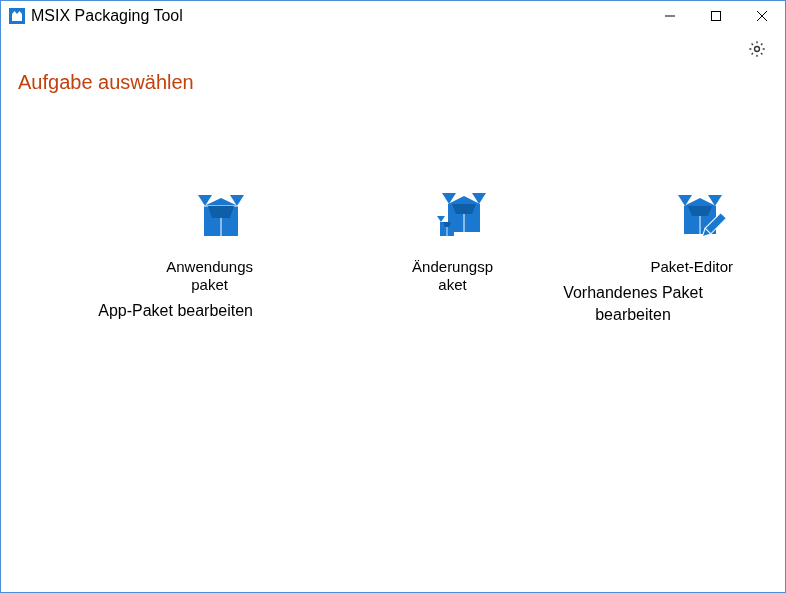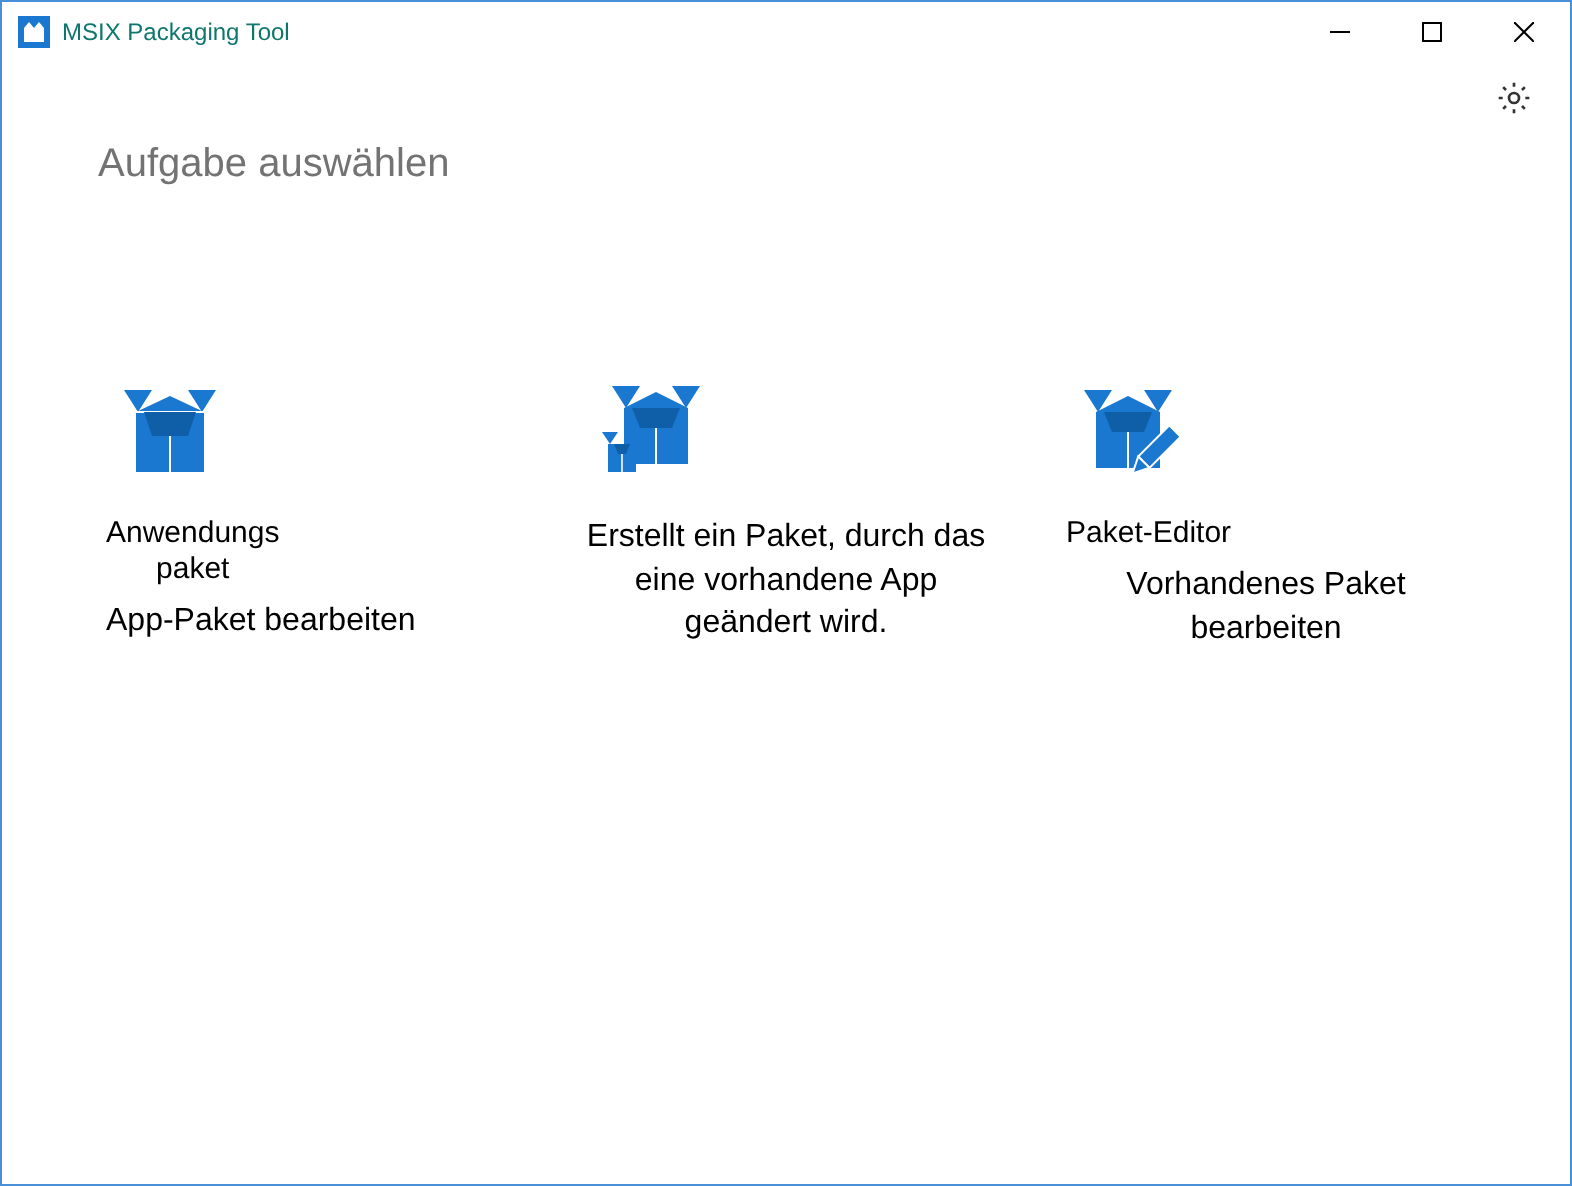--- a/index.html
+++ b/index.html
@@ -27,8 +27,8 @@
     justify-content: center;
   }
   .titlebar-title {
-    font-size: 12px;
-    color: #0f766e;
+    font-size: 16px;
+    color: #000000;
     flex: 1;
   }
   .win-controls {

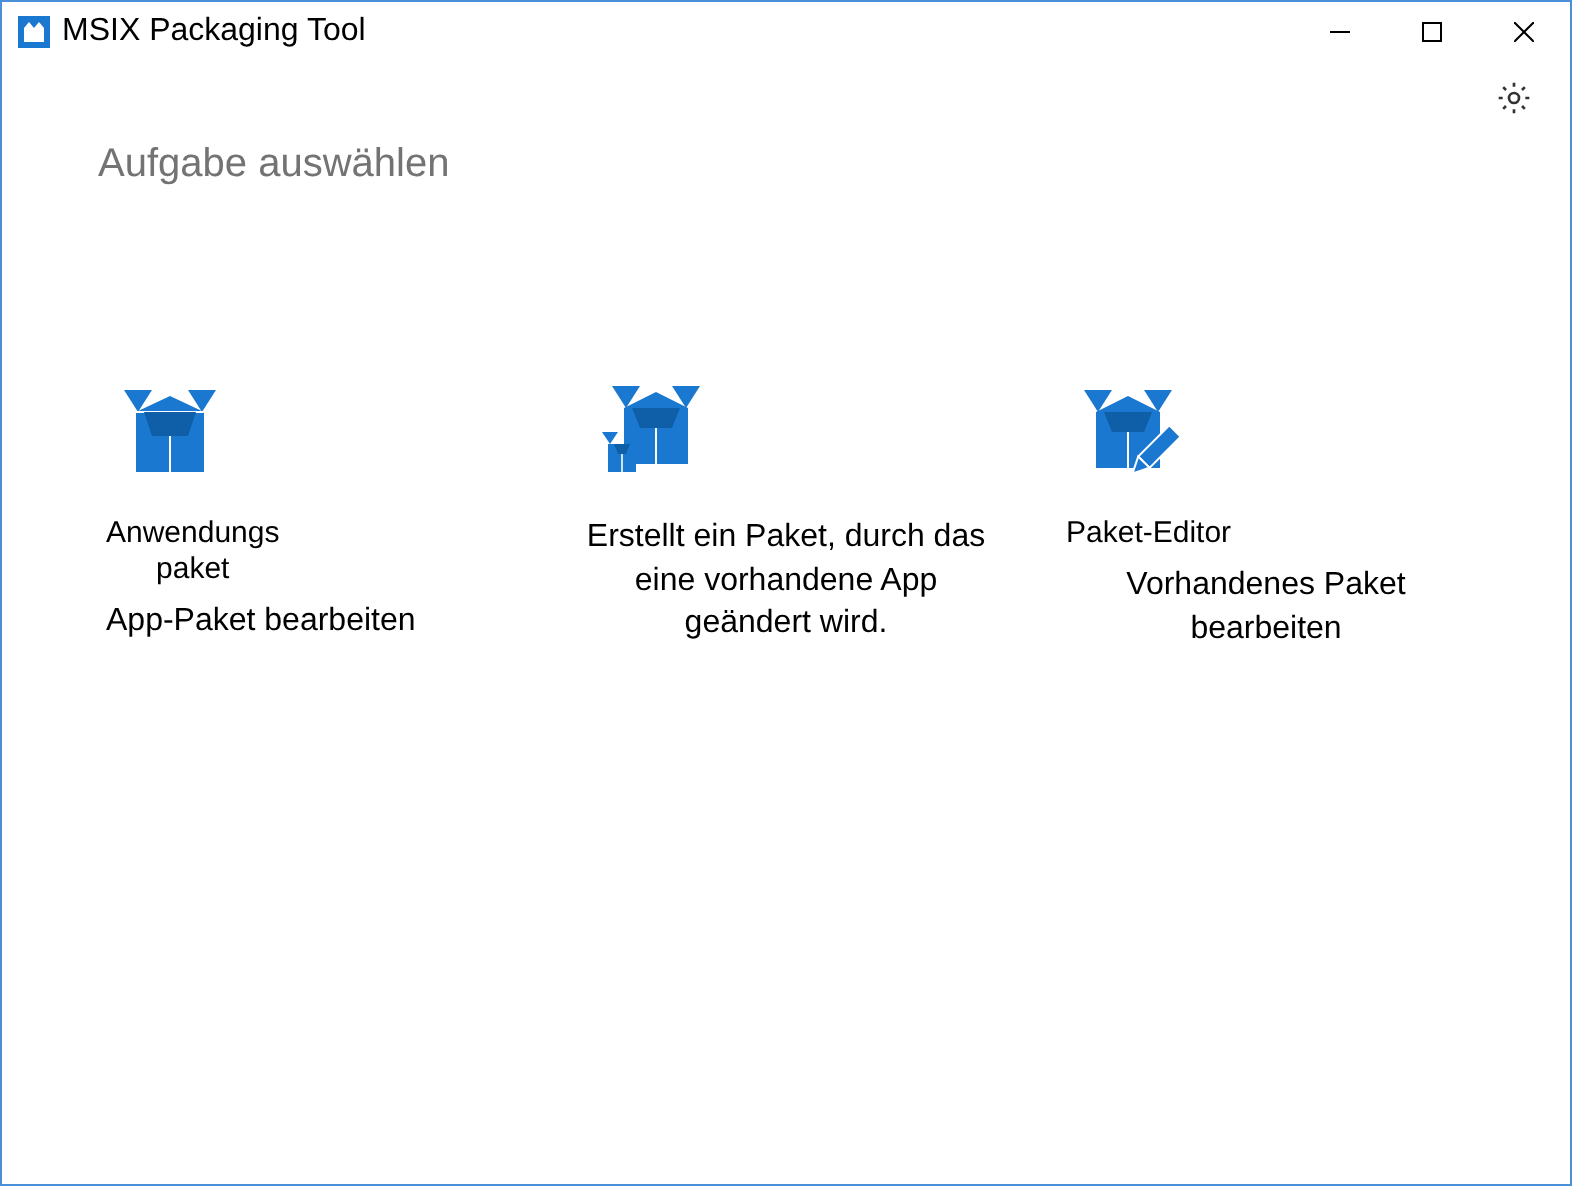--- a/index.html
+++ b/index.html
@@ -60,8 +60,8 @@
   .page-title {
     font-size: 20px;
     font-weight: 400;
-    color: #737373;
-    padding: 8px 36px 0 48px;
+    color: #c2410c;
+    padding: 8px 36px 0 17px;
   }
   .tasks {
     display: flex;

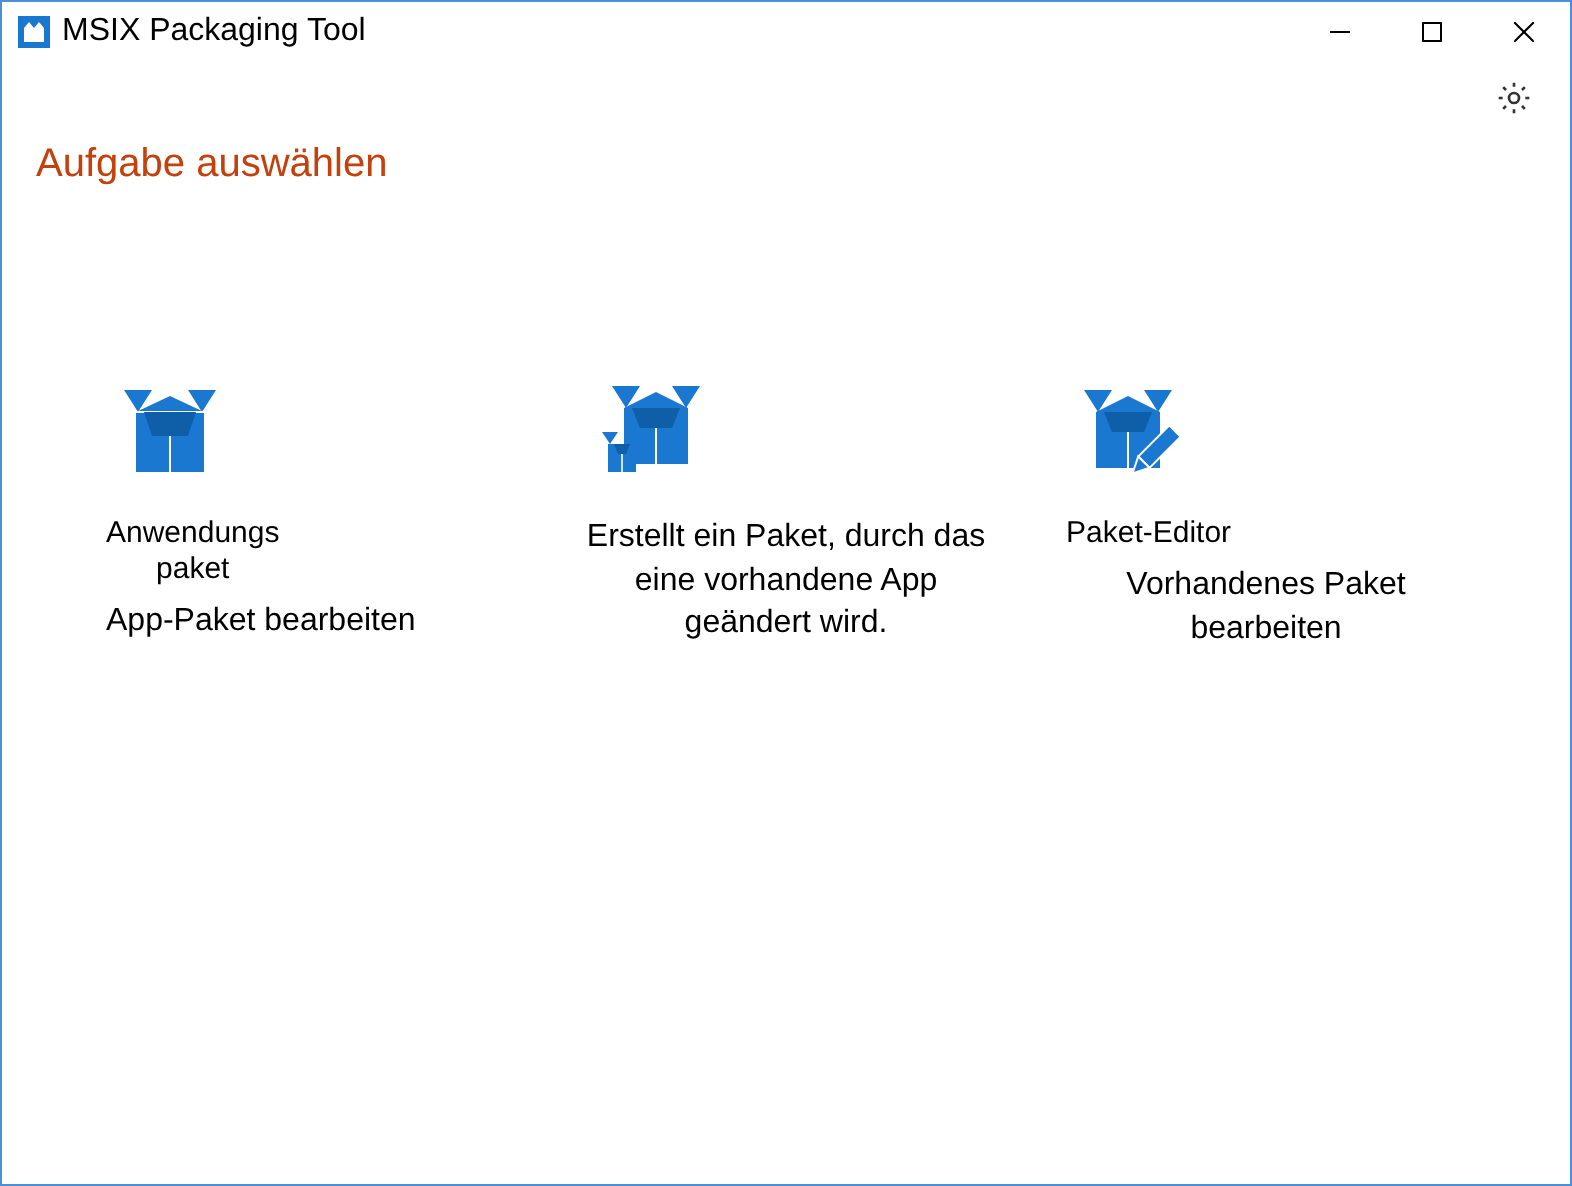--- a/index.html
+++ b/index.html
@@ -74,7 +74,7 @@
     width: 200px;
     display: flex;
     flex-direction: column;
-    align-items: flex-start;
+    align-items: flex-end;
     cursor: pointer;
     text-align: center;
   }

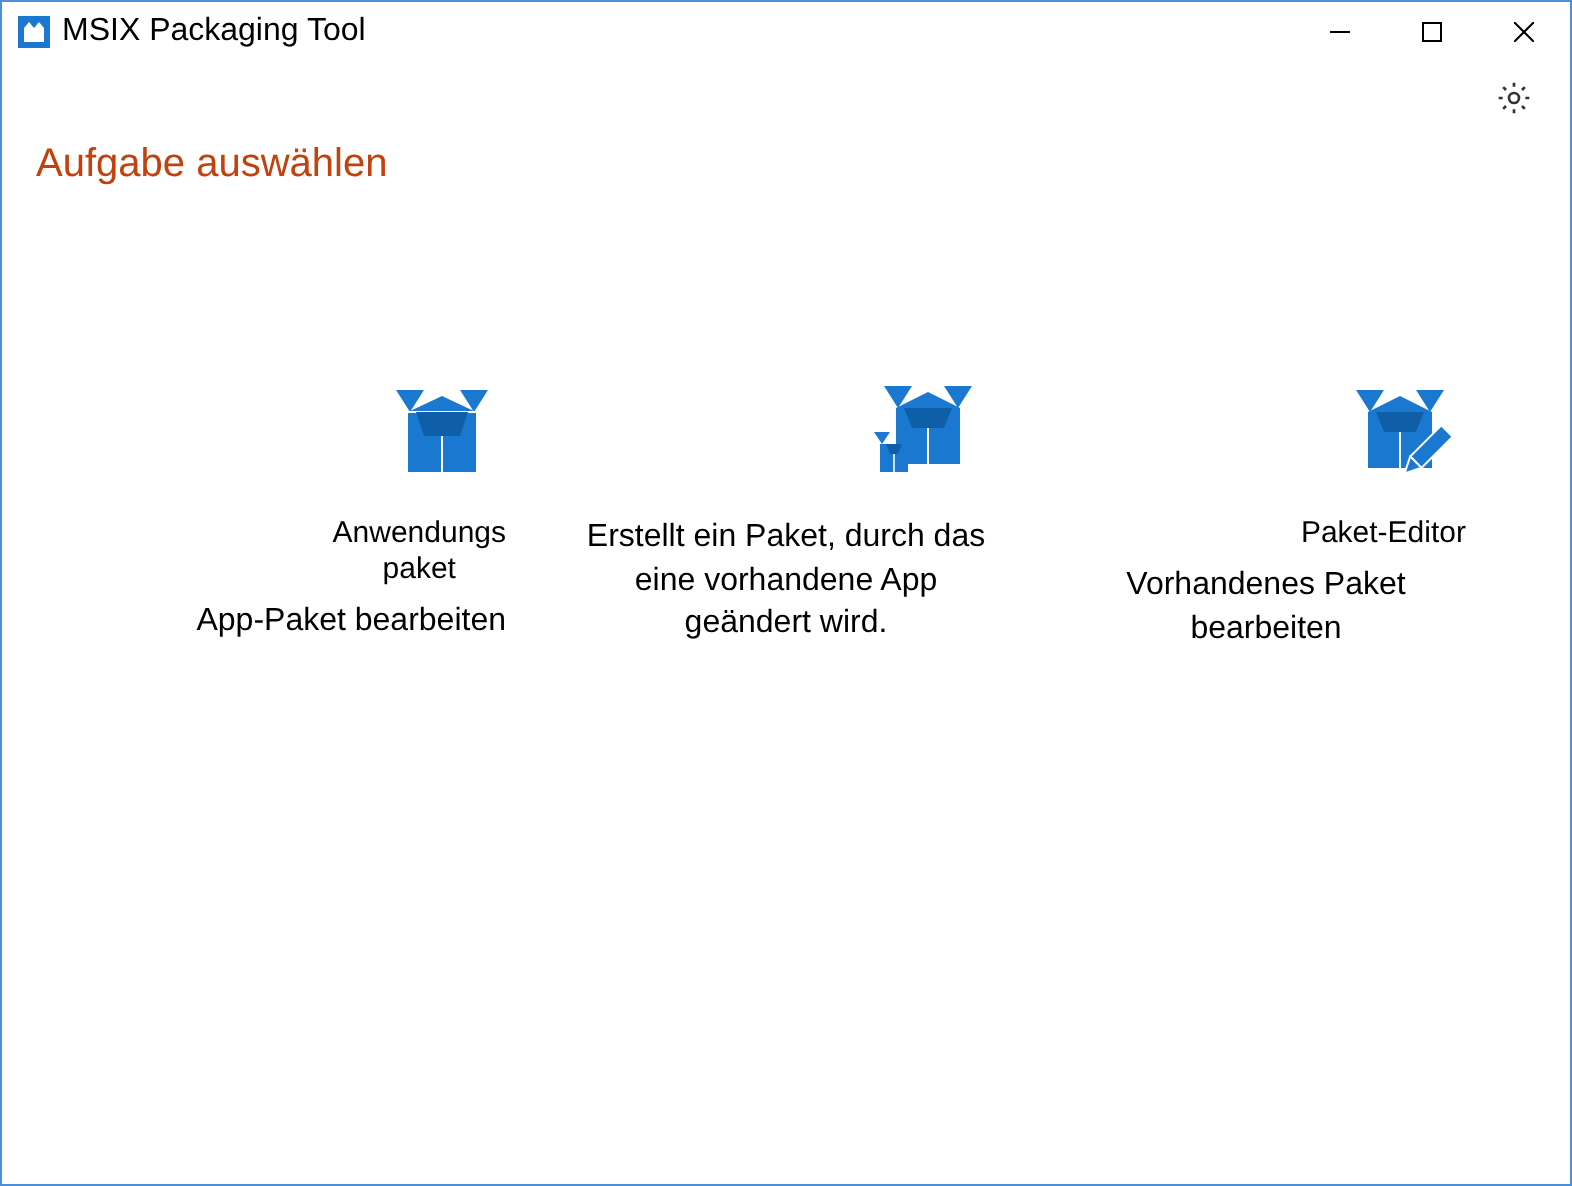--- a/index.html
+++ b/index.html
@@ -186,6 +186,8 @@
         </g>
       </svg>
     </div>
+    <div class="task-name">Änderungsp
+aket</div>
     <div class="task-desc">Erstellt ein Paket, durch das eine vorhandene App geändert wird.</div>
   </div>
 

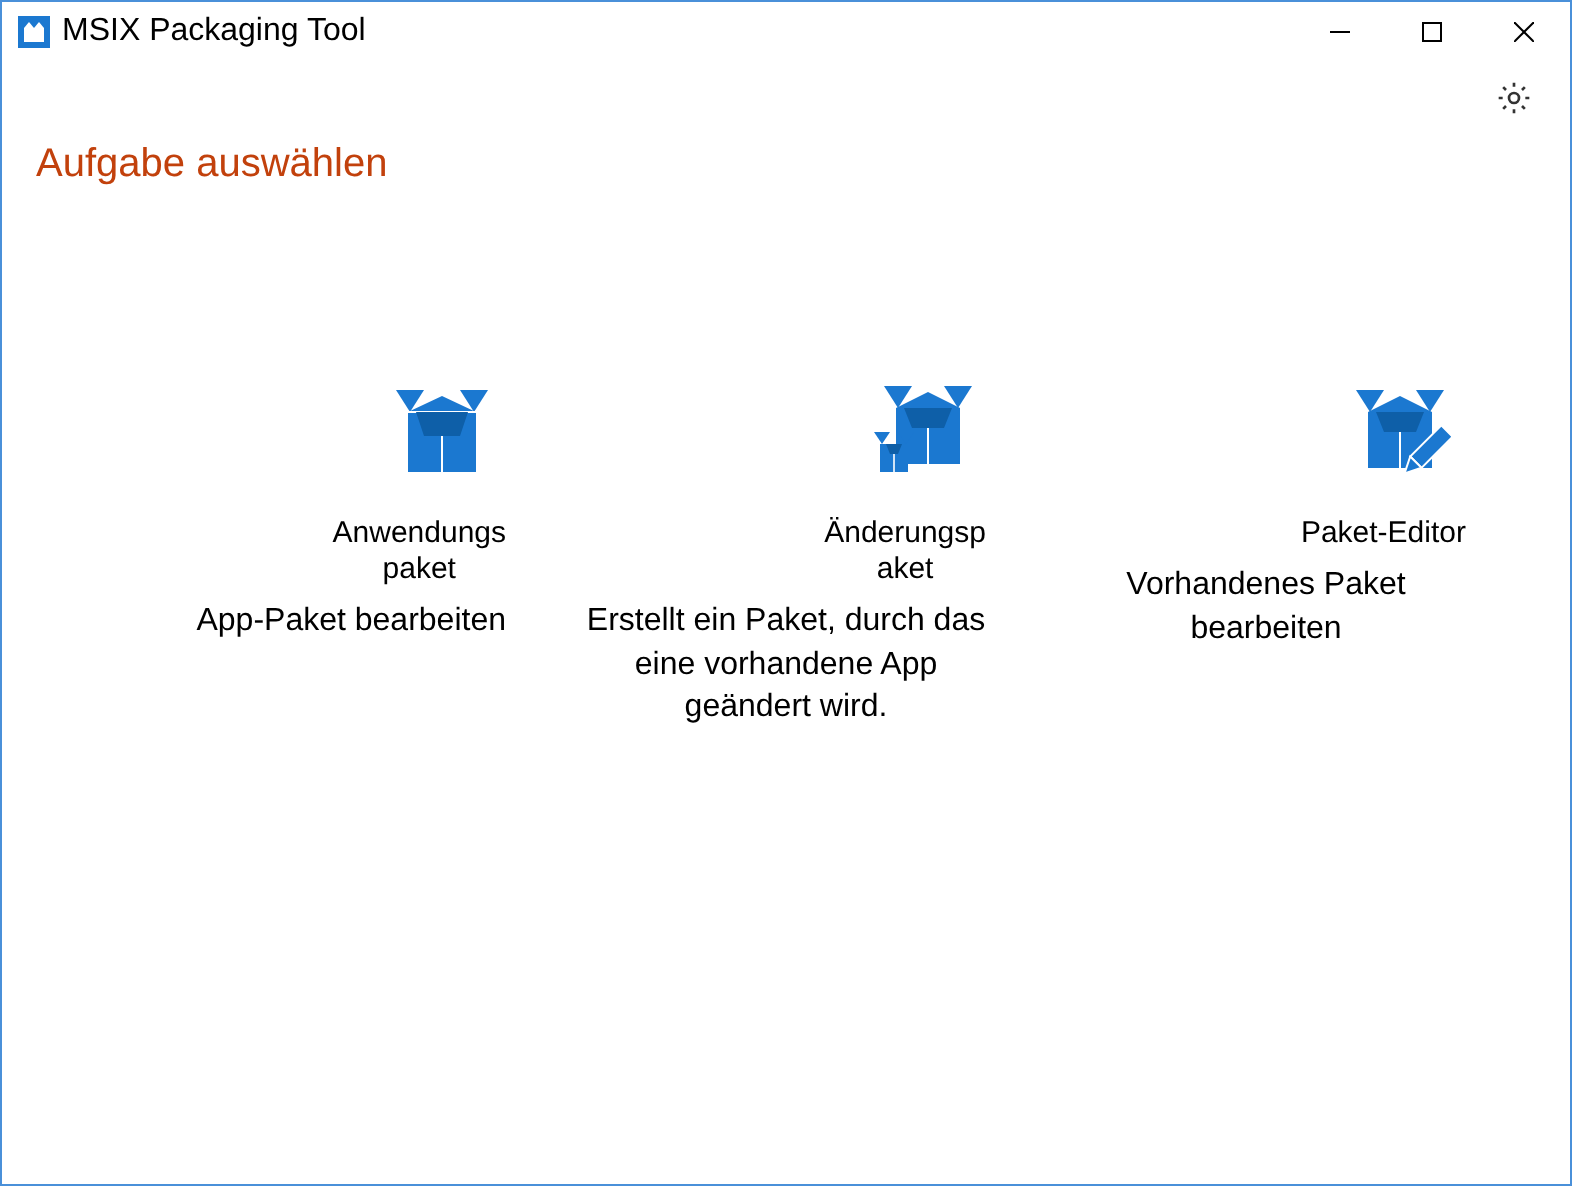--- a/index.html
+++ b/index.html
@@ -188,7 +188,6 @@
     </div>
     <div class="task-name">Änderungsp
 aket</div>
-    <div class="task-desc">Erstellt ein Paket, durch das eine vorhandene App geändert wird.</div>
   </div>
 
   <div class="task">

